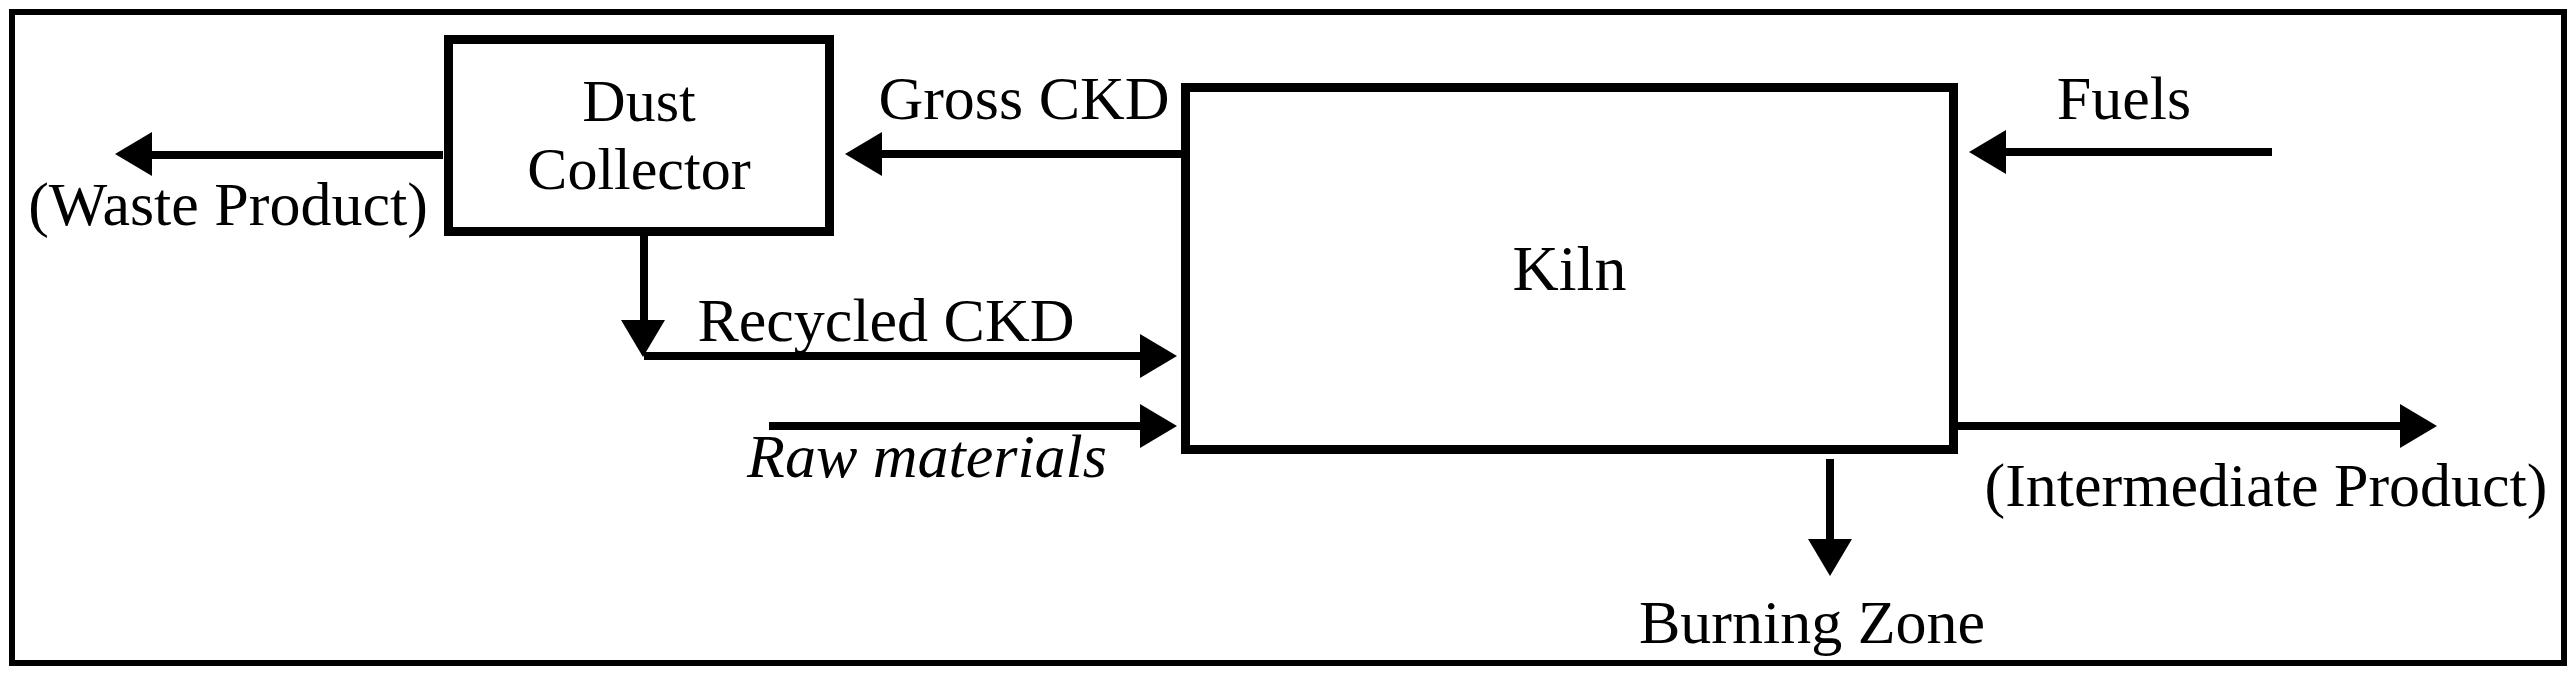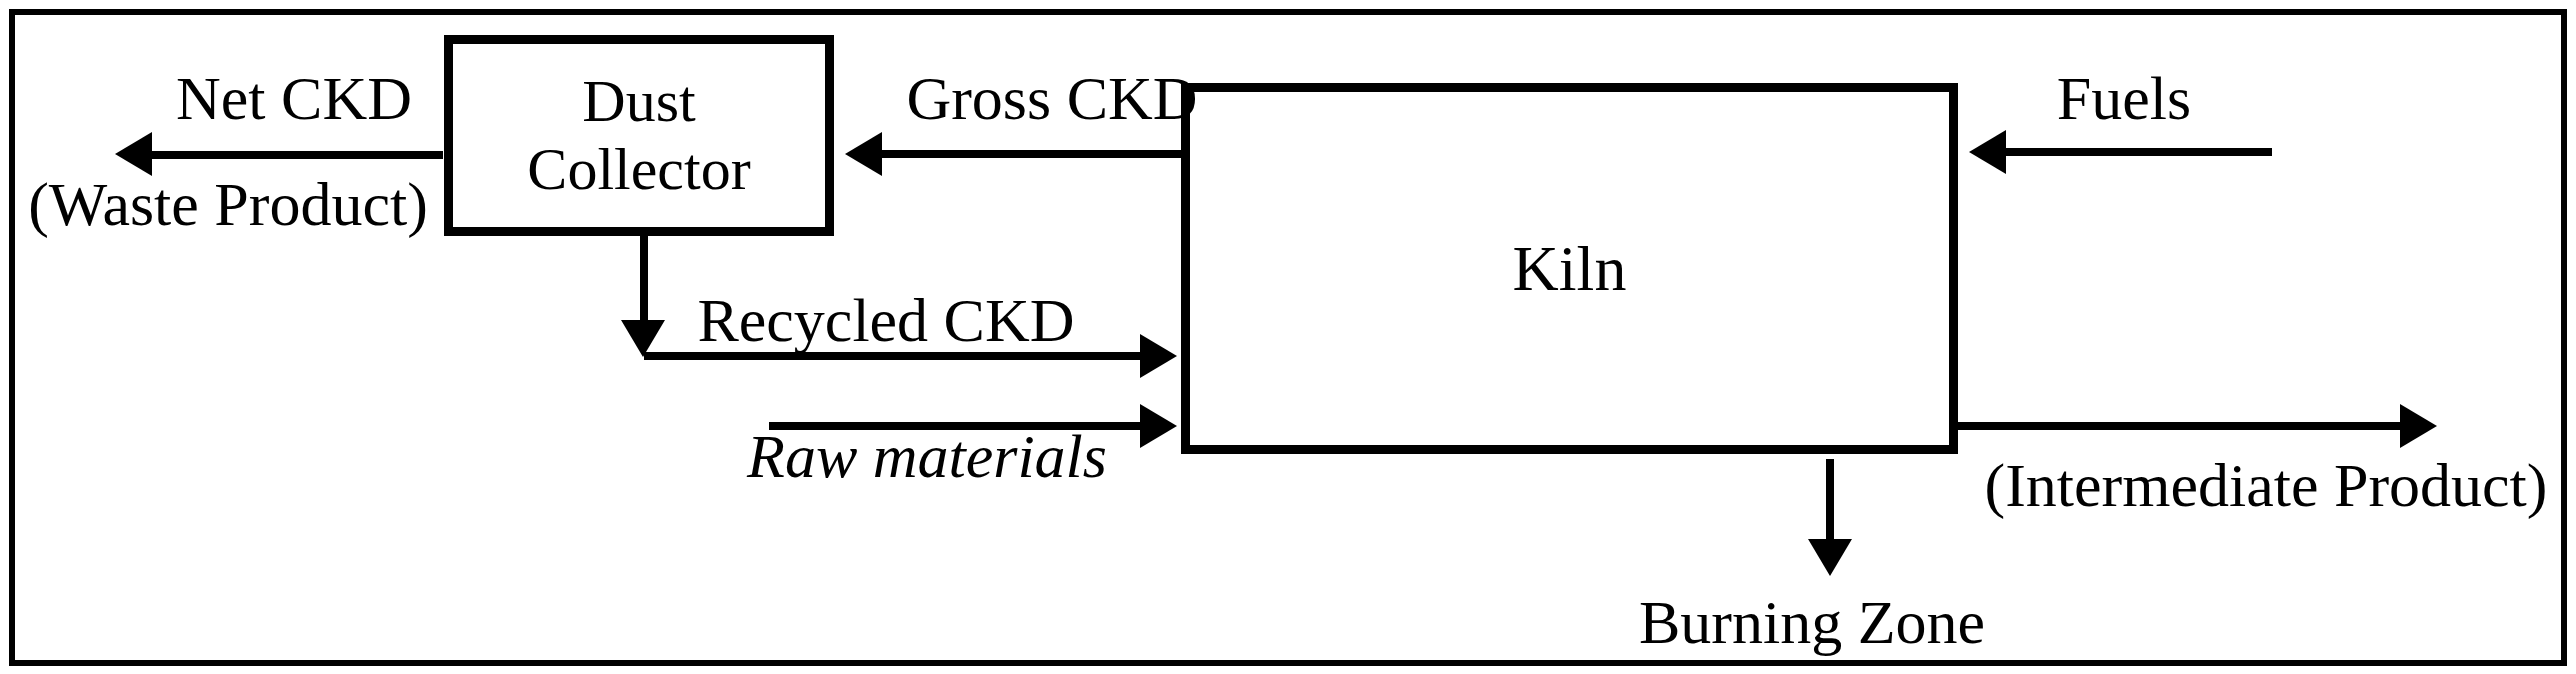--- a/index.html
+++ b/index.html
@@ -106,7 +106,6 @@
 
   <div class="hline" style="left:149px; top:151px; width:294px;"></div>
   <div class="head left" style="left:115px; top:132px;"></div>
-  <div class="lbl" style="left:294px; top:98px;">Net CKD</div>
   <div class="lbl" style="left:228px; top:204px;">(Waste Product)</div>
 
   <div class="hline" style="left:881px; top:150px; width:300px;"></div>

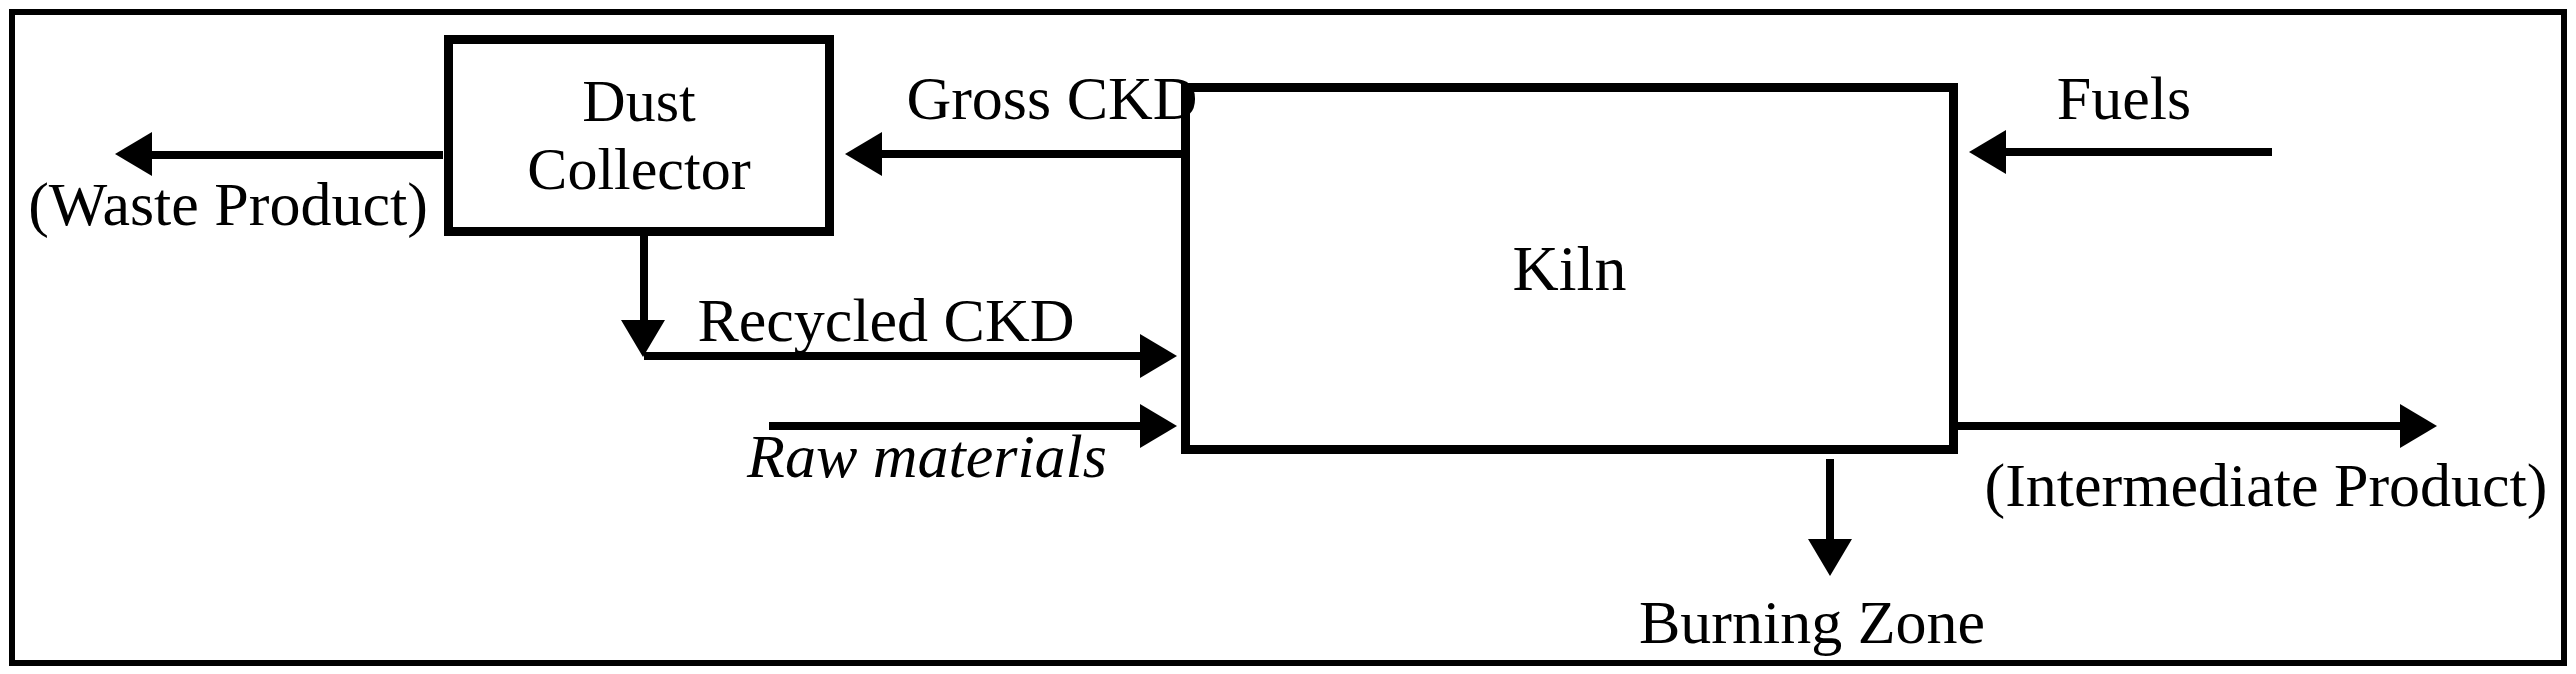--- a/index.html
+++ b/index.html
@@ -110,7 +110,7 @@
 
   <div class="hline" style="left:881px; top:150px; width:300px;"></div>
   <div class="head left" style="left:845px; top:132px;"></div>
-  <div class="lbl" style="left:1024px; top:98px;margin-left:28px;">Gross CKD</div>
+  <div class="lbl" style="left:1024px; top:98px;">Gross CKD</div>
 
   <div class="vline" style="left:640px; top:233px; height:102px;"></div>
   <div class="head down" style="left:621px; top:320px;"></div>

